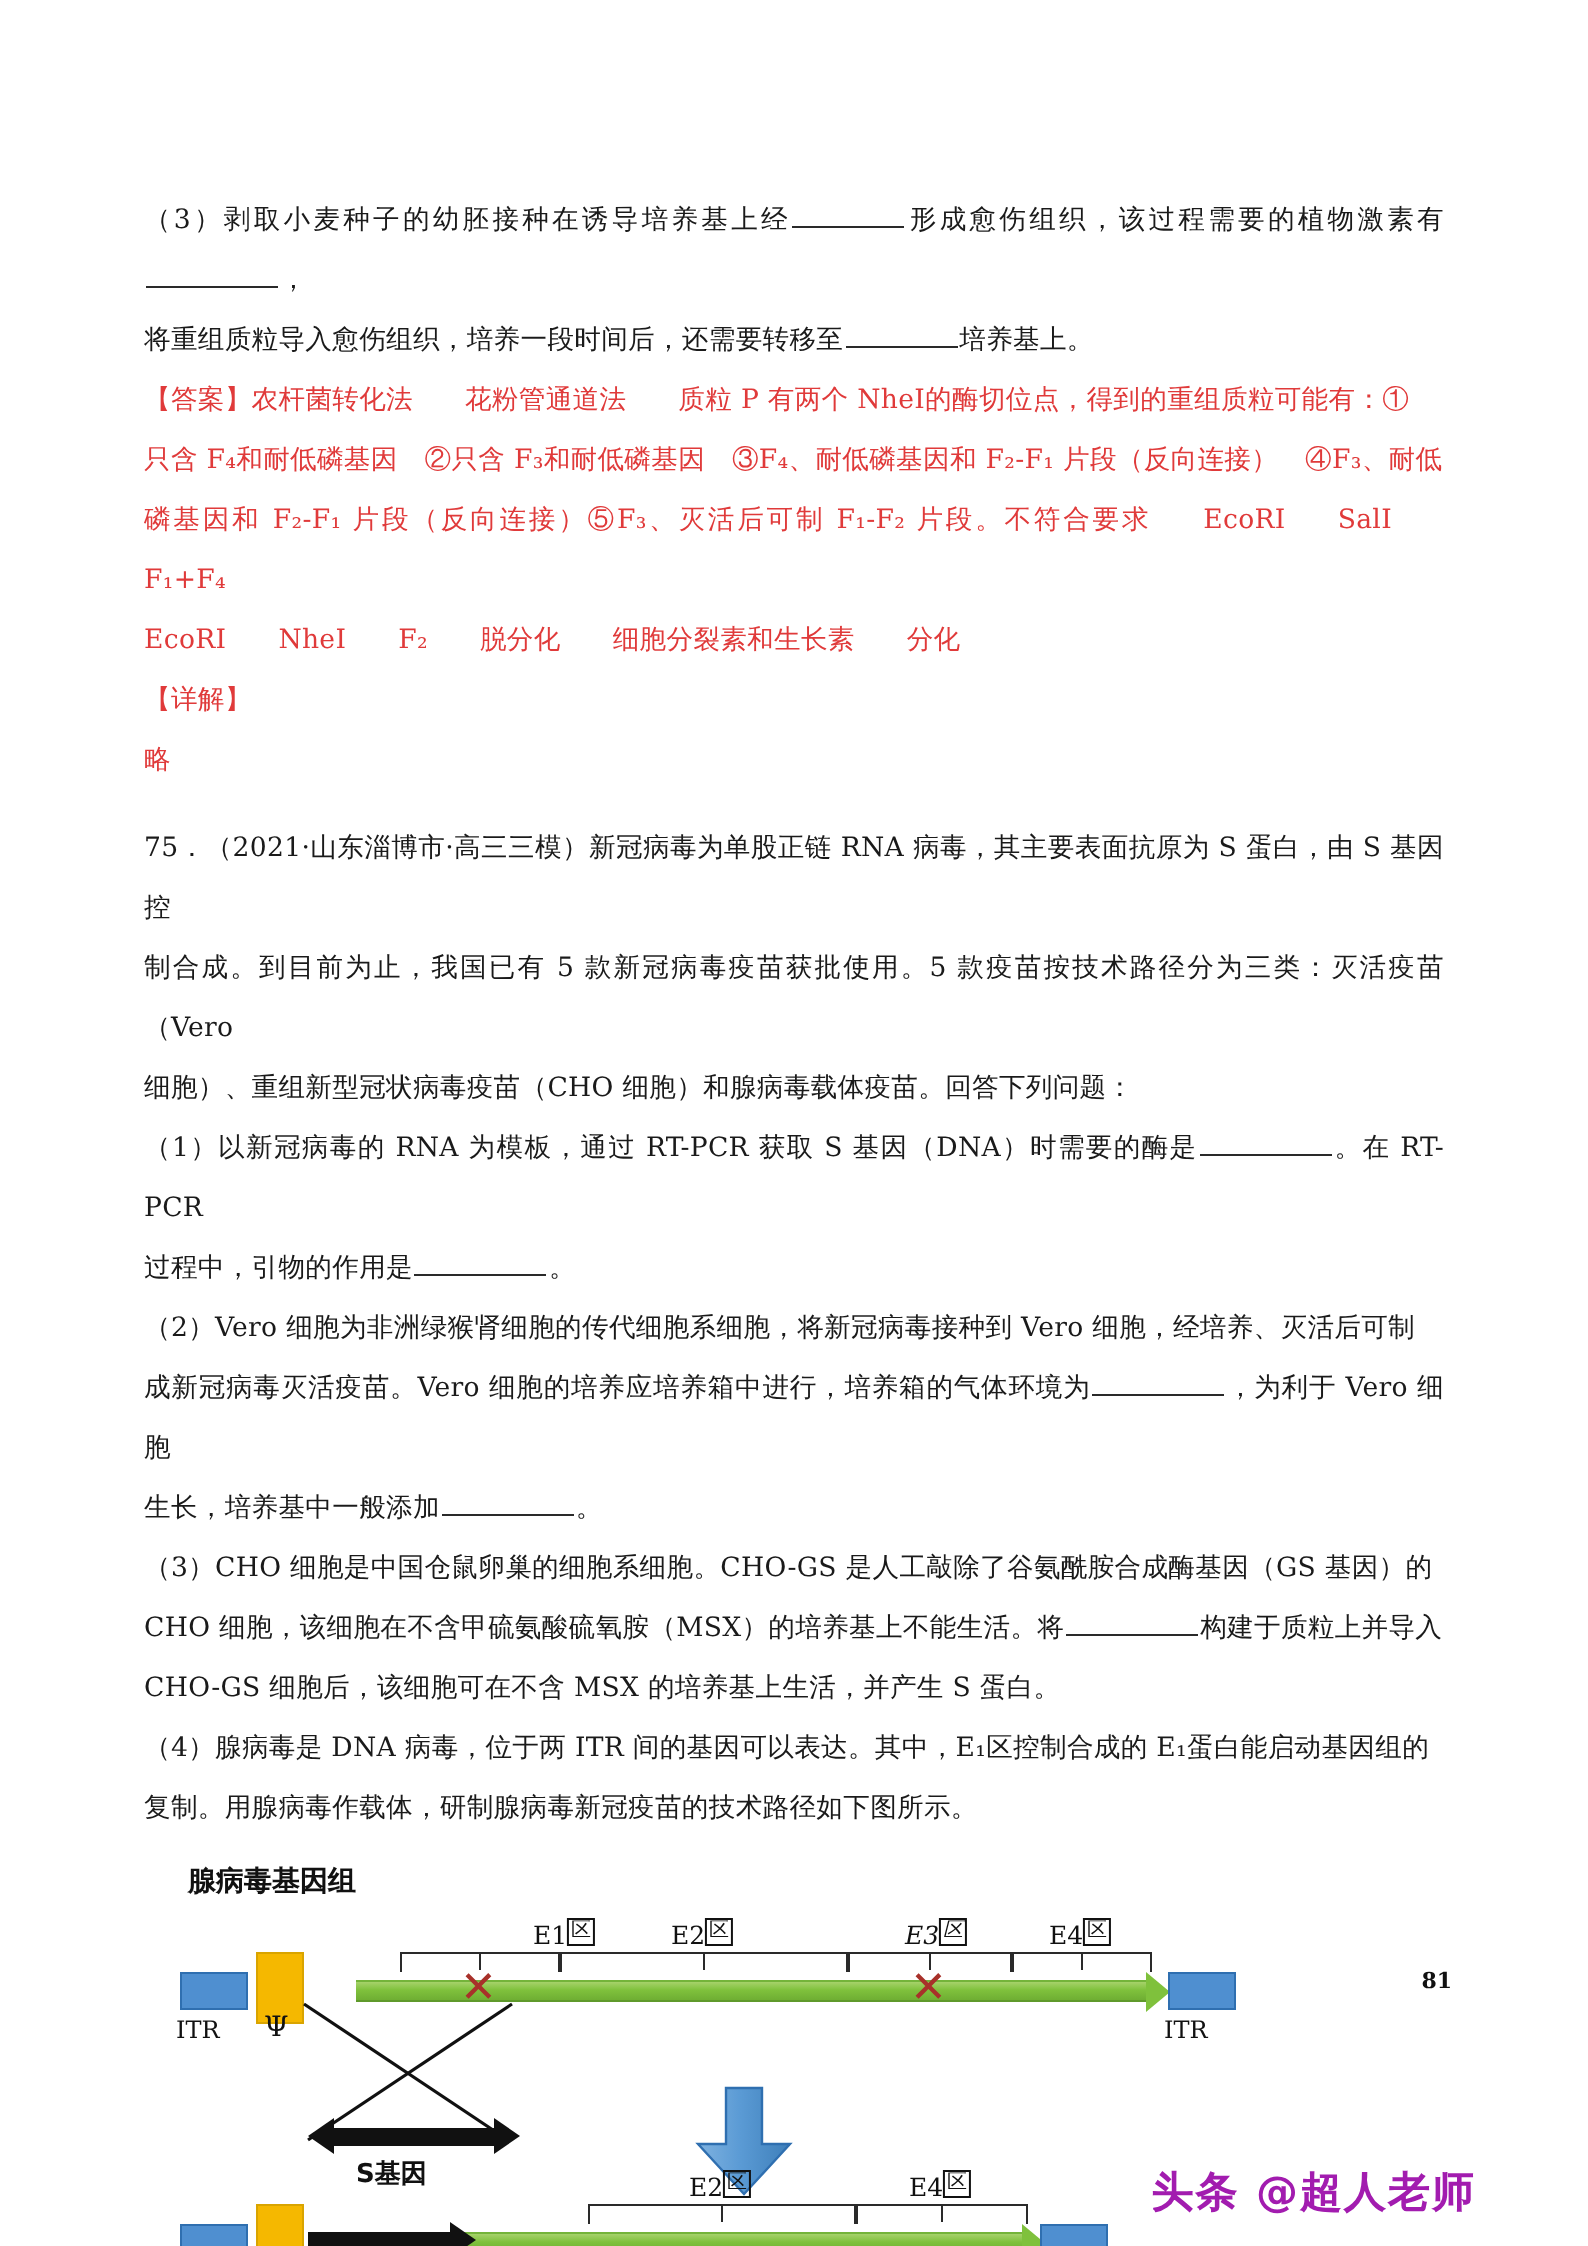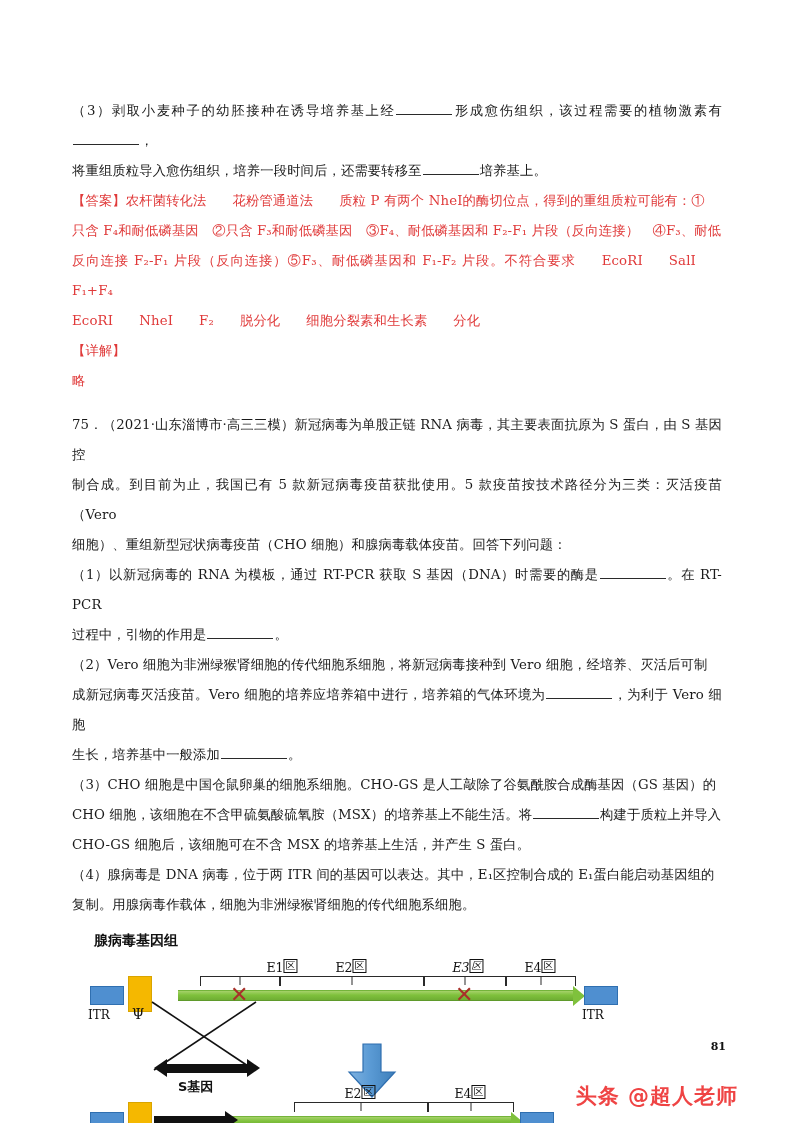--- a/index.html
+++ b/index.html
@@ -216,7 +216,7 @@
 
       <p class="line"><span>只含 F₄和耐低磷基因　②只含 F₃和耐低磷基因　③F₄、耐低磷基因和 F₂-F₁ 片段（反向连接）　④F₃、耐低</span></p>
 
-      <p class="line"><span>反向连接 F₂-F₁ 片段（反向连接）⑤F₃、耐低磷基因和 F₁-F₂ 片段。不符合要求</span><span class="gap"></span><span>EcoRI</span><span class="gap"></span><span>SalI</span><span class="gap"></span><span>F₁+F₄</span></p>
+      <p class="line"><span>磷基因和 F₂-F₁ 片段（反向连接）⑤F₃、灭活后可制 F₁-F₂ 片段。不符合要求</span><span class="gap"></span><span>EcoRI</span><span class="gap"></span><span>SalI</span><span class="gap"></span><span>F₁+F₄</span></p>
 
       <p class="line"><span>EcoRI</span><span class="gap"></span><span>NheI</span><span class="gap"></span><span>F₂</span><span class="gap"></span><span>脱分化</span><span class="gap"></span><span>细胞分裂素和生长素</span><span class="gap"></span><span>分化</span></p>
 

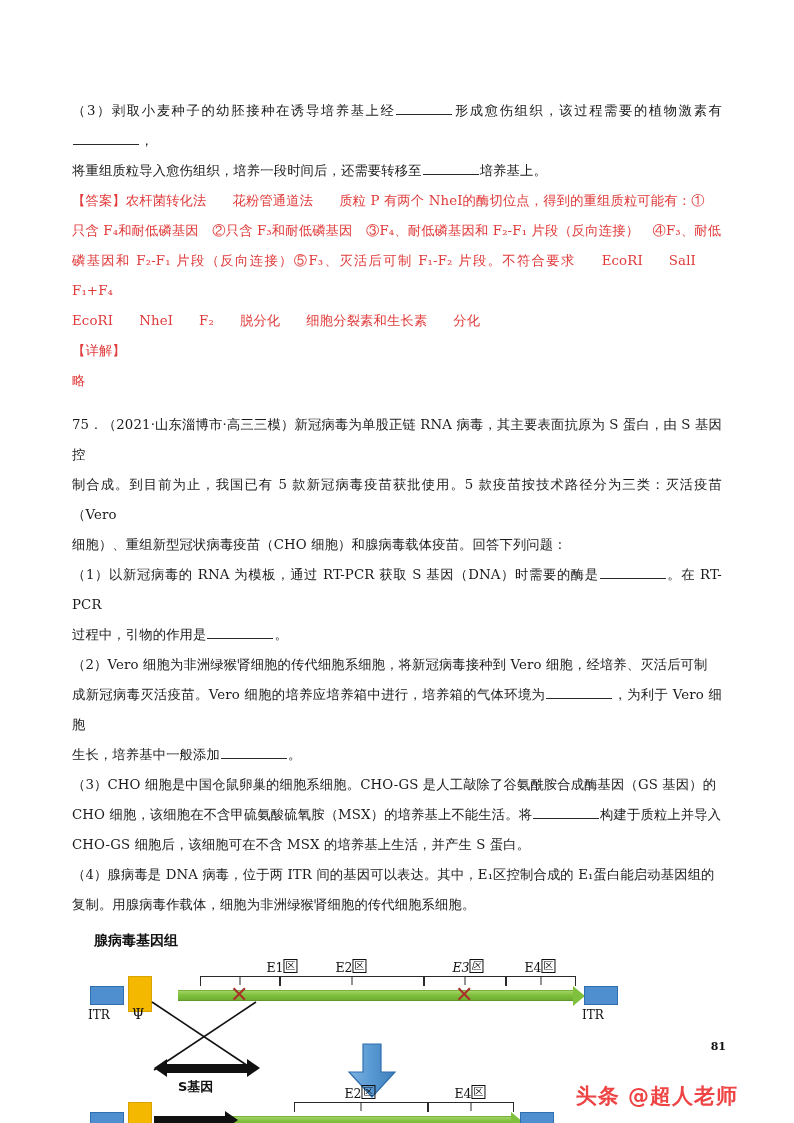--- a/index.html
+++ b/index.html
@@ -241,7 +241,7 @@
     <p class="line">CHO-GS 细胞后，该细胞可在不含 MSX 的培养基上生活，并产生 S 蛋白。</p>
 
     <p class="line">（4）腺病毒是 DNA 病毒，位于两 ITR 间的基因可以表达。其中，E₁区控制合成的 E₁蛋白能启动基因组的</p>
-    <p class="line">复制。用腺病毒作载体，细胞为非洲绿猴肾细胞的传代细胞系细胞。</p>
+    <p class="line">复制。用腺病毒作载体，研制腺病毒新冠疫苗的技术路径如下图所示。</p>
 
     <div class="figure">
 

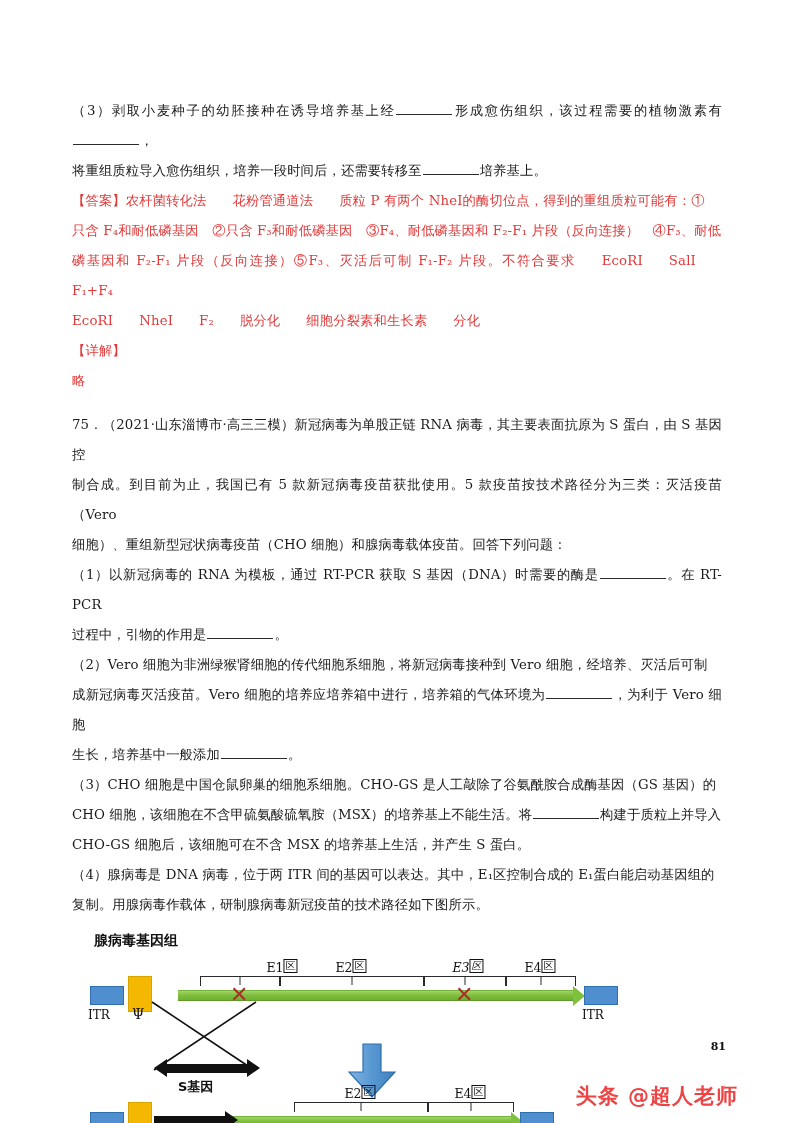--- a/index.html
+++ b/index.html
@@ -183,7 +183,7 @@
   .page-number {
     position: absolute;
     right: 68px;
-    top: 1040px;
+    top: 984px;
     font-family: "DejaVu Serif", "Liberation Serif", serif;
     font-size: 11px;
     font-weight: 700;

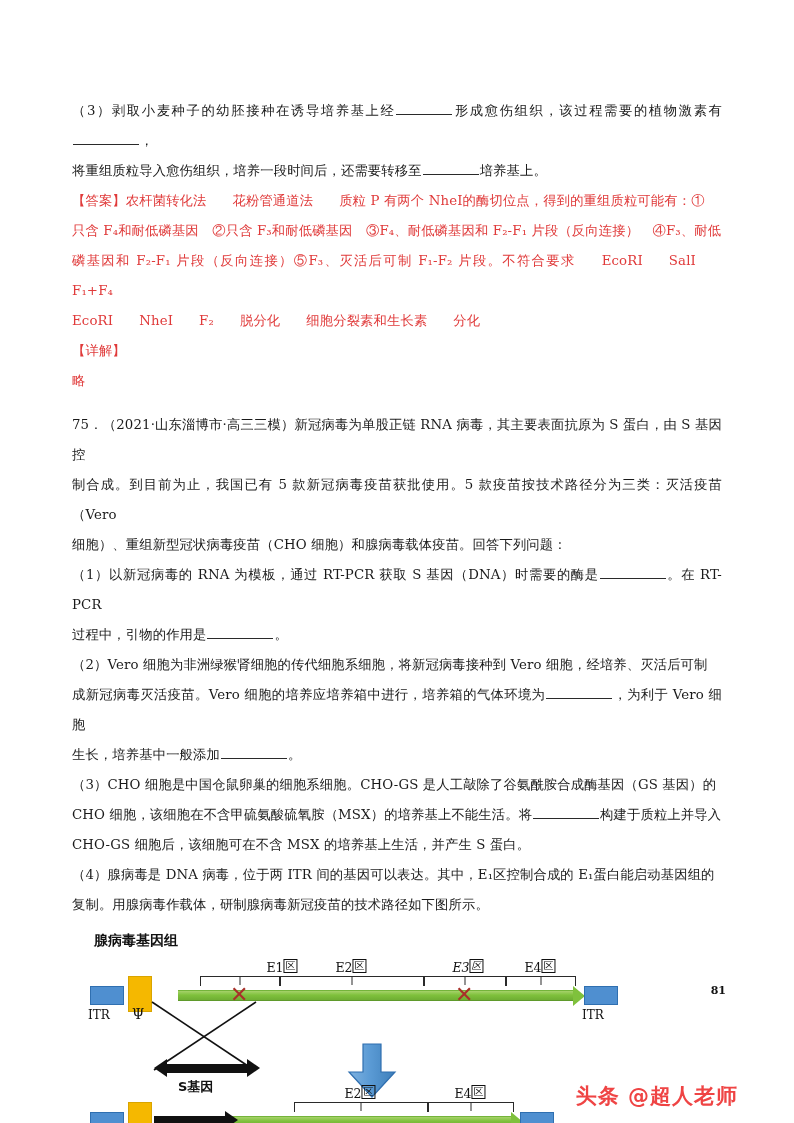--- a/index.html
+++ b/index.html
@@ -196,7 +196,7 @@
     font-family: "DejaVu Sans", "Liberation Sans", sans-serif;
     font-size: 21px;
     font-weight: 700;
-    color: #ef4444;
+    color: #a21caf;
     letter-spacing: 1px;
     white-space: nowrap;
   }

